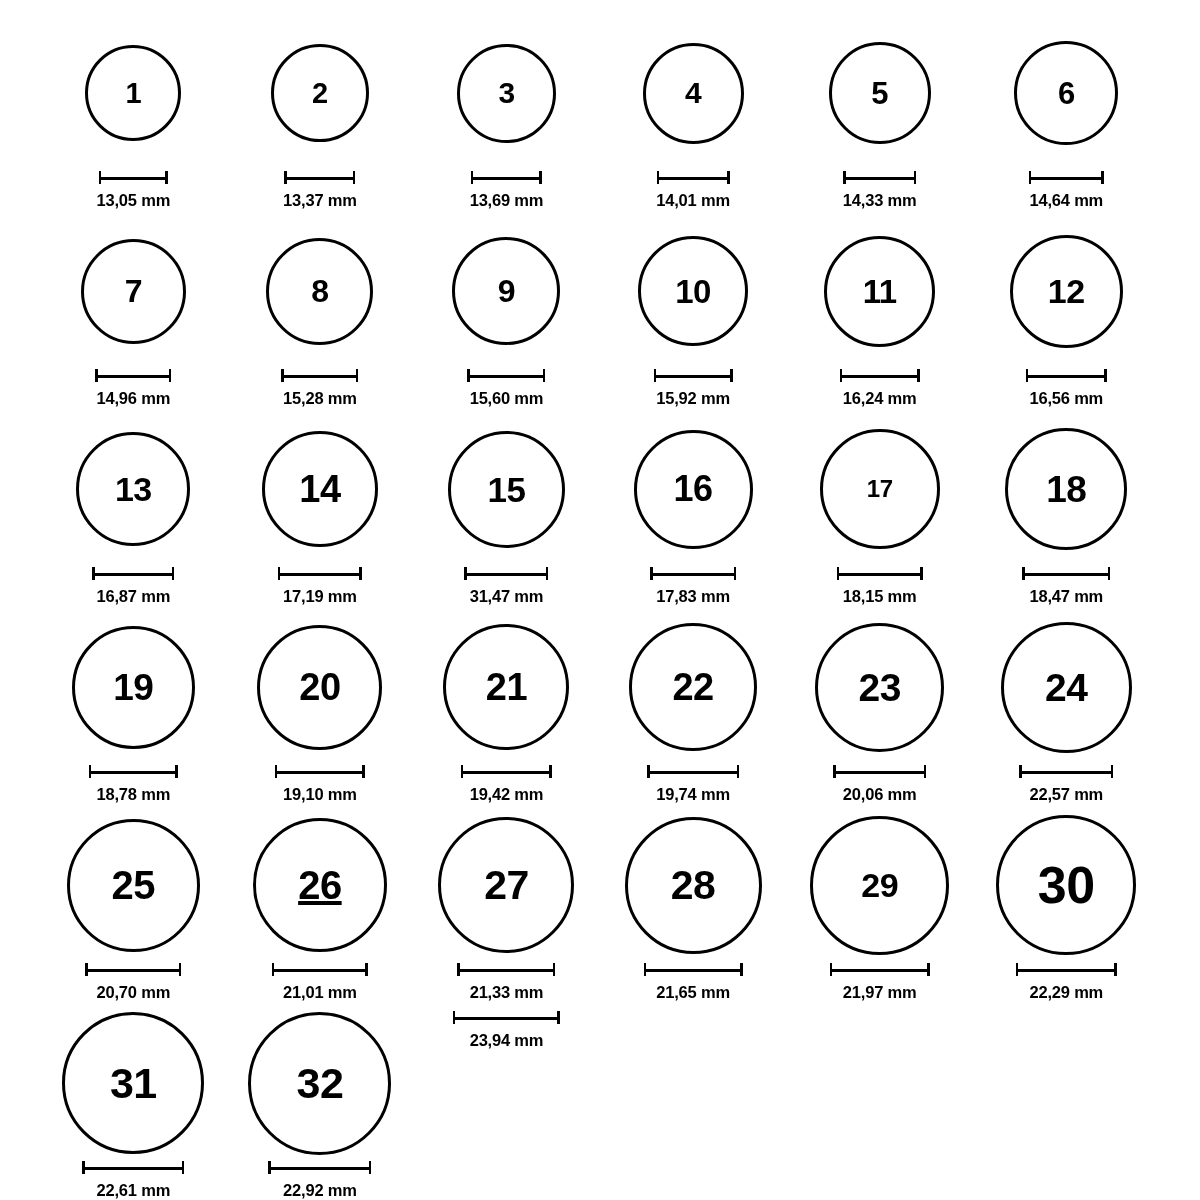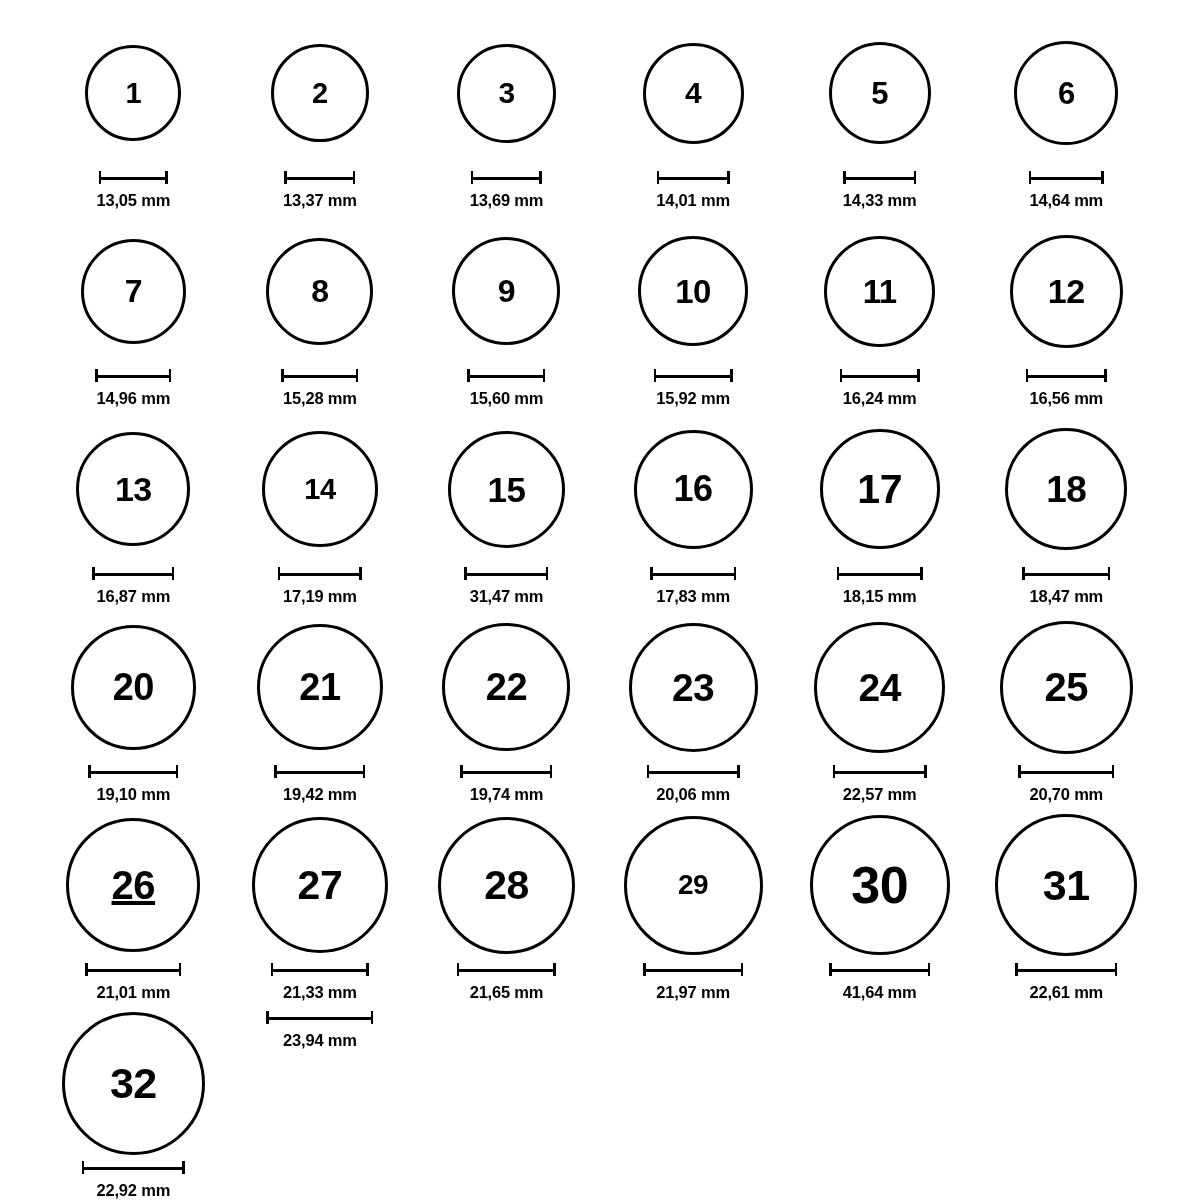--- a/index.html
+++ b/index.html
@@ -309,7 +309,7 @@
       <div class="cell">
         <div class="ring-wrap">
           <div class="ring" style="width: 116px; height: 116px;">
-            <span class="ring-number" style="font-size: 29px;">14</span>
+            <span class="ring-number" style="font-size: 38px;">14</span>
           </div>
         </div>
         <div class="measure">

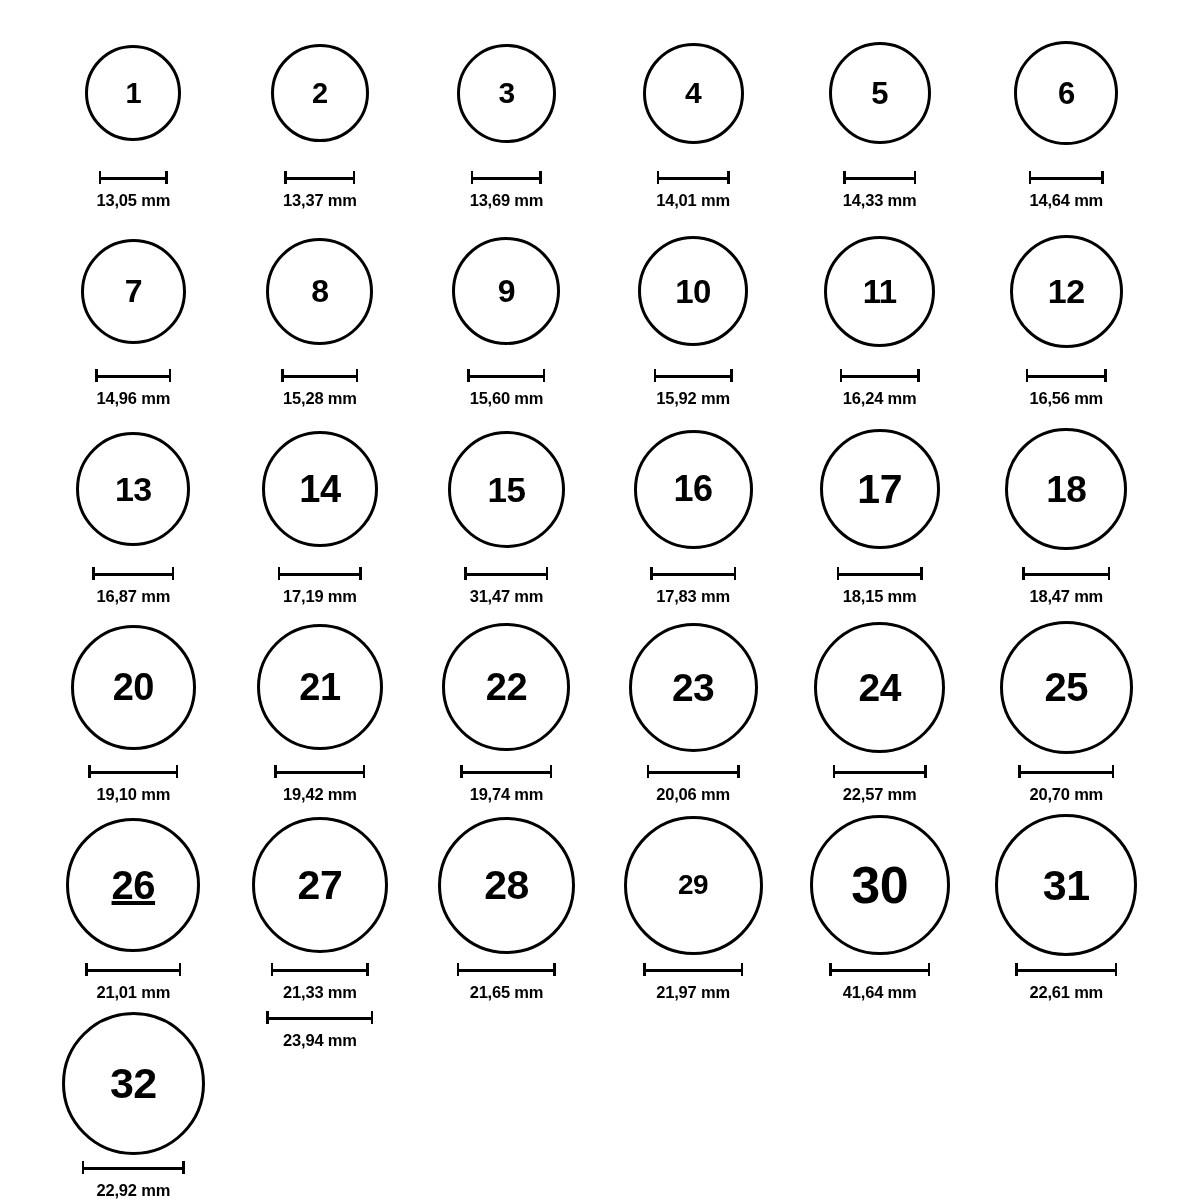--- a/index.html
+++ b/index.html
@@ -354,7 +354,7 @@
       <div class="cell">
         <div class="ring-wrap">
           <div class="ring" style="width: 120px; height: 120px;">
-            <span class="ring-number" style="font-size: 41px;">17</span>
+            <span class="ring-number" style="font-size: 24px;">17</span>
           </div>
         </div>
         <div class="measure">

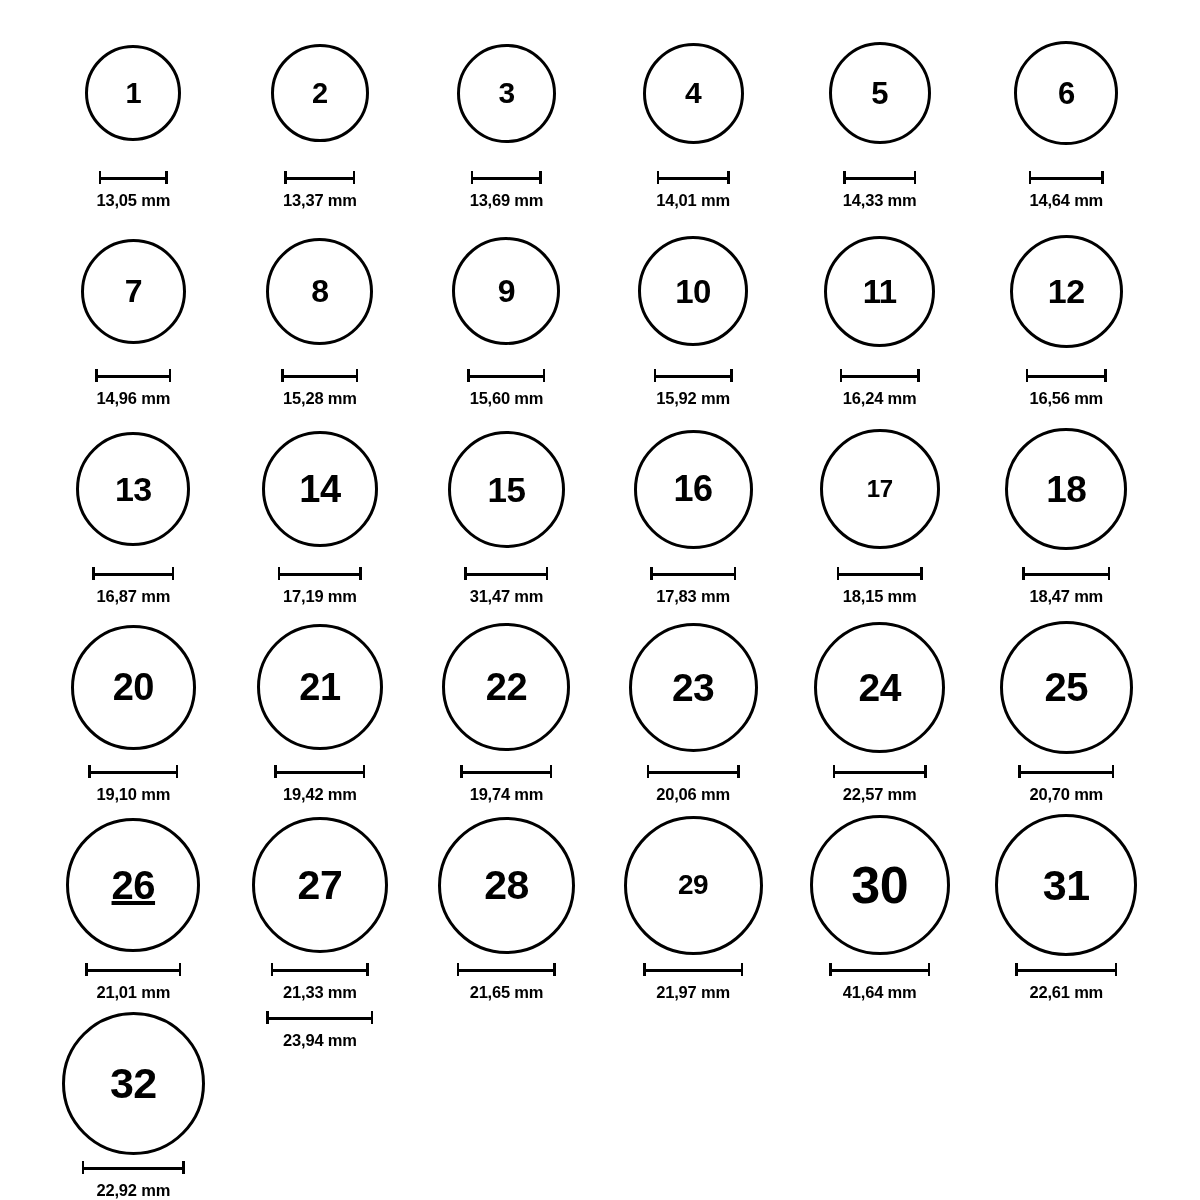--- a/index.html
+++ b/index.html
@@ -383,6 +383,21 @@
       </div>
       <div class="cell">
         <div class="ring-wrap">
+          <div class="ring" style="width: 123px; height: 123px;">
+            <span class="ring-number" style="font-size: 37px;">19</span>
+          </div>
+        </div>
+        <div class="measure">
+          <div class="measure-bar" style="width: 89px;">
+            <div class="line"></div>
+            <div class="cap left"></div>
+            <div class="cap right"></div>
+          </div>
+        </div>
+        <div class="label">18,78 mm</div>
+      </div>
+      <div class="cell">
+        <div class="ring-wrap">
           <div class="ring" style="width: 125px; height: 125px;">
             <span class="ring-number" style="font-size: 38px;">20</span>
           </div>

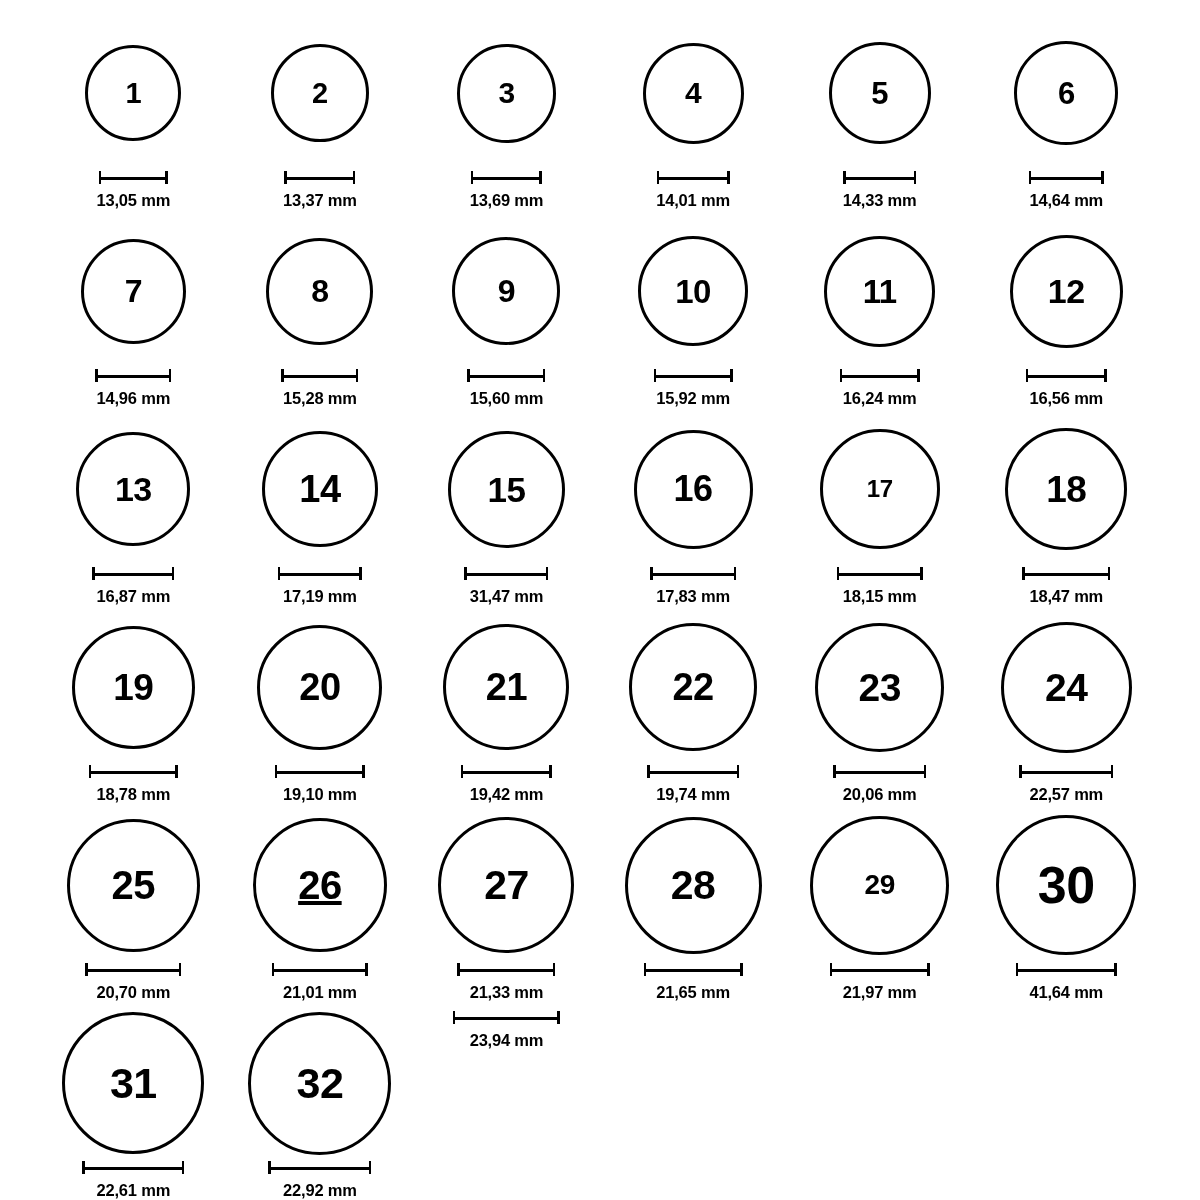--- a/index.html
+++ b/index.html
@@ -534,7 +534,7 @@
       <div class="cell">
         <div class="ring-wrap">
           <div class="ring" style="width: 139px; height: 139px;">
-            <span class="ring-number" style="font-size: 28px;">29</span>
+            <span class="ring-number" style="font-size: 34px;">29</span>
           </div>
         </div>
         <div class="measure">

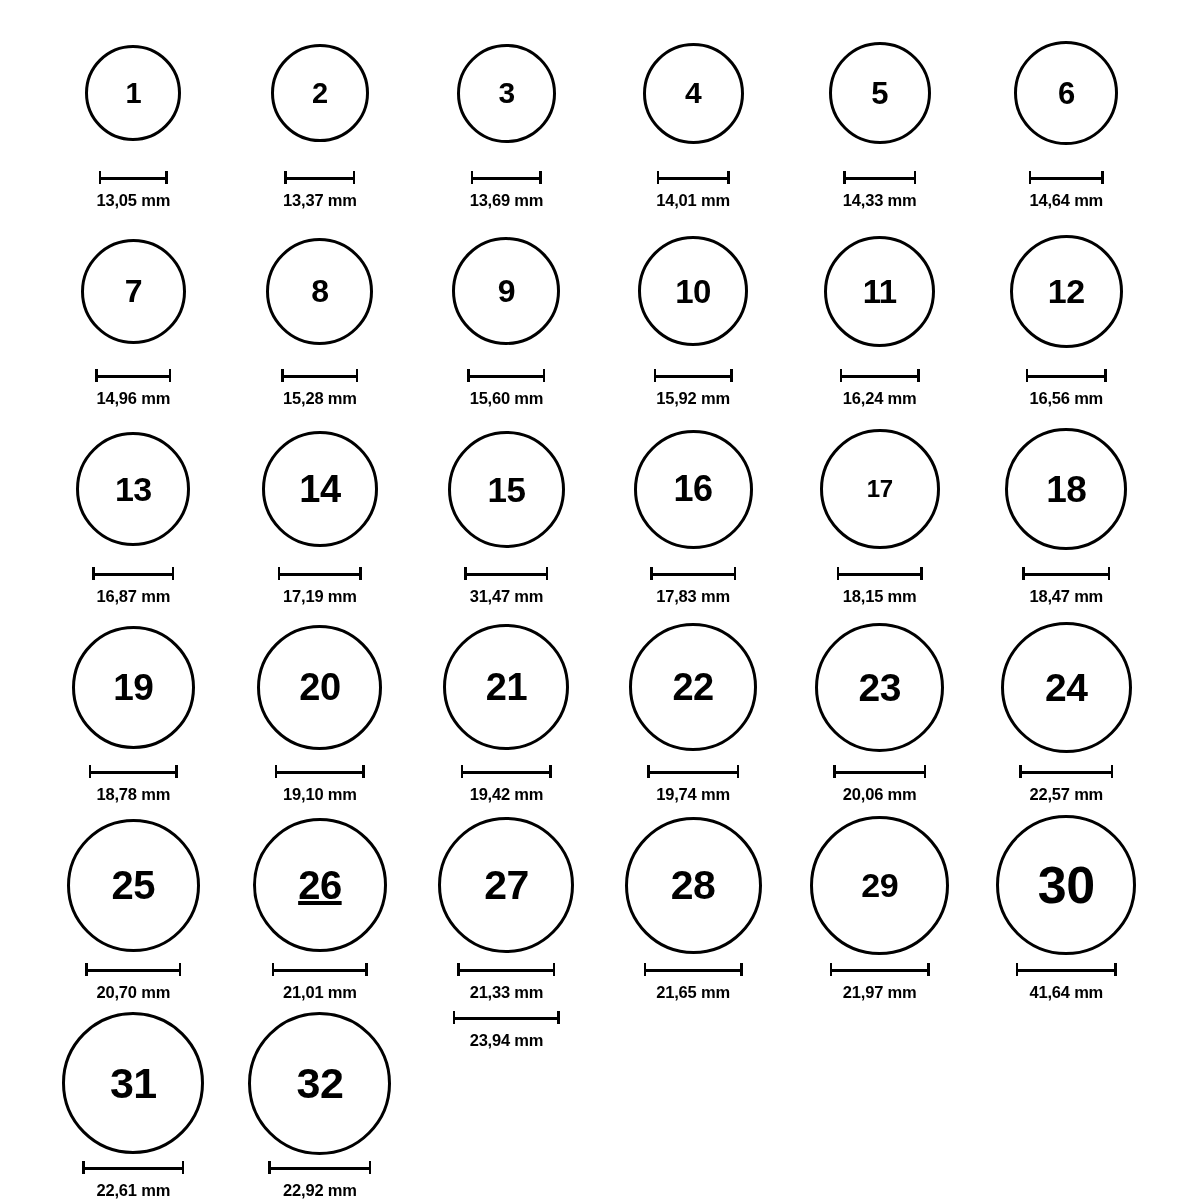--- a/index.html
+++ b/index.html
@@ -559,7 +559,7 @@
             <div class="cap right"></div>
           </div>
         </div>
-        <div class="label">41,64 mm</div>
+        <div class="label">22,29 mm</div>
       </div>
       <div class="cell">
         <div class="ring-wrap">

